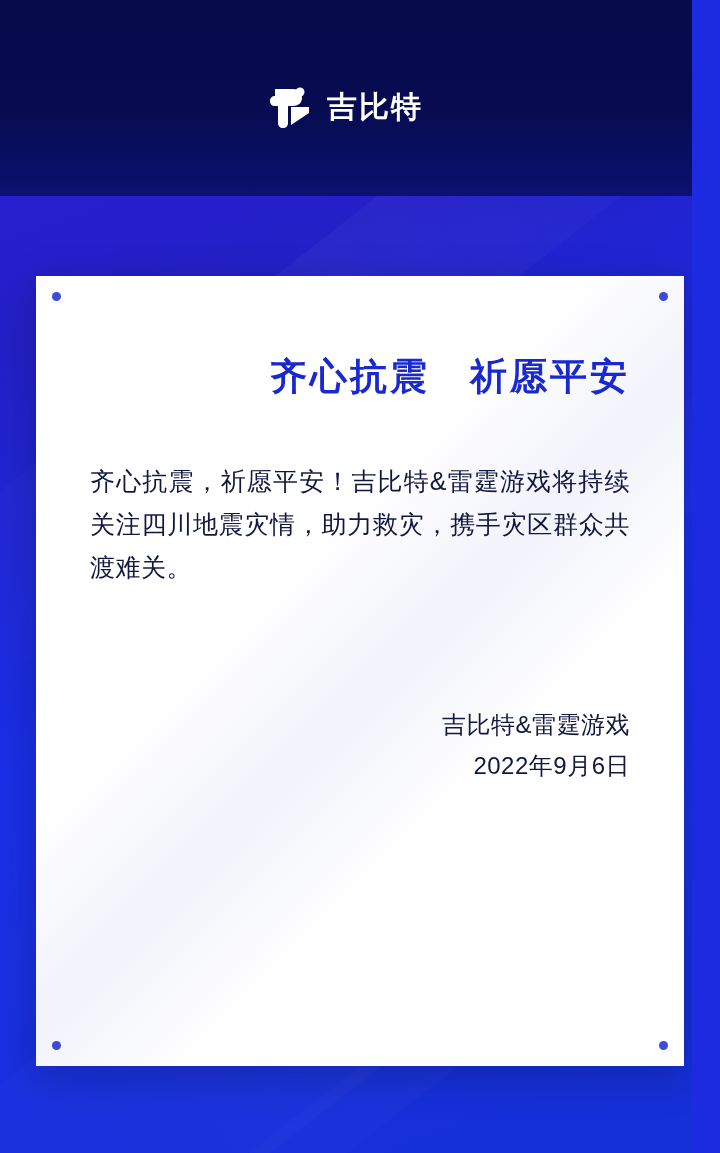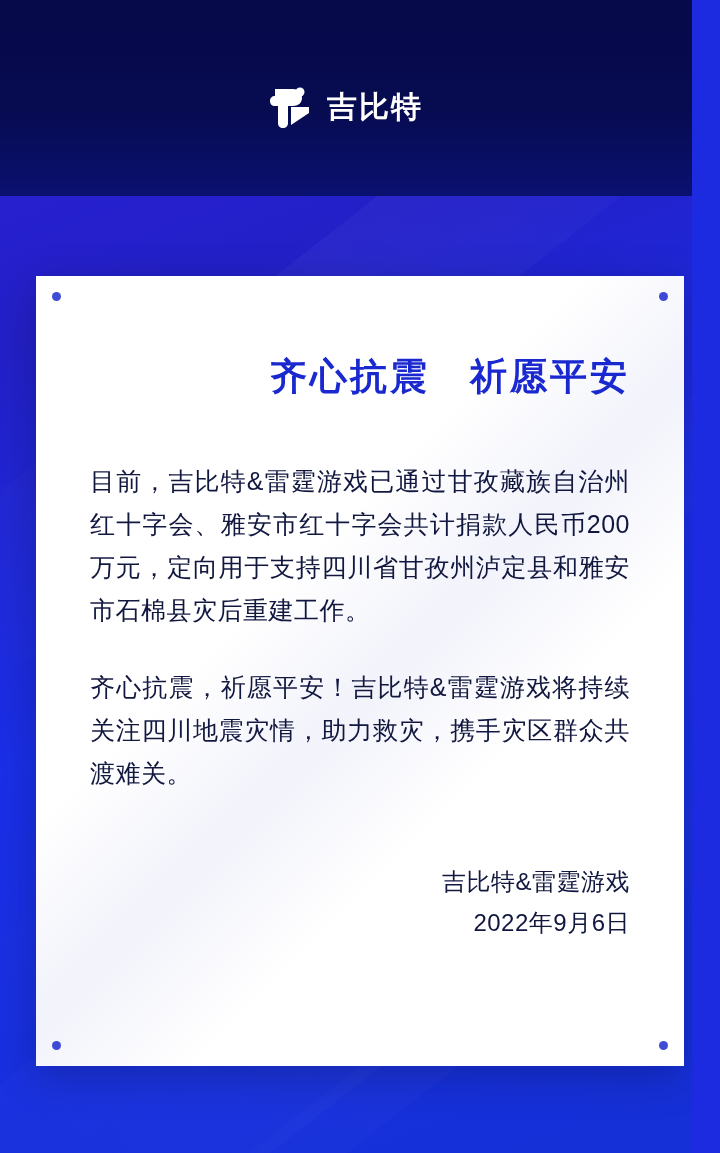--- a/index.html
+++ b/index.html
@@ -156,7 +156,6 @@
 
       <h1 class="card-title">齐心抗震　祈愿平安</h1>
 
-      <p class="para">目前，吉比特&amp;雷霆游戏已通过甘孜藏族自治州红十字会、雅安市红十字会共计捐款人民币200万元，定向用于支持四川省甘孜州泸定县和雅安市石棉县灾后重建工作。</p>
       <p class="para">齐心抗震，祈愿平安！吉比特&amp;雷霆游戏将持续关注四川地震灾情，助力救灾，携手灾区群众共渡难关。</p>
 
       <div class="sign">

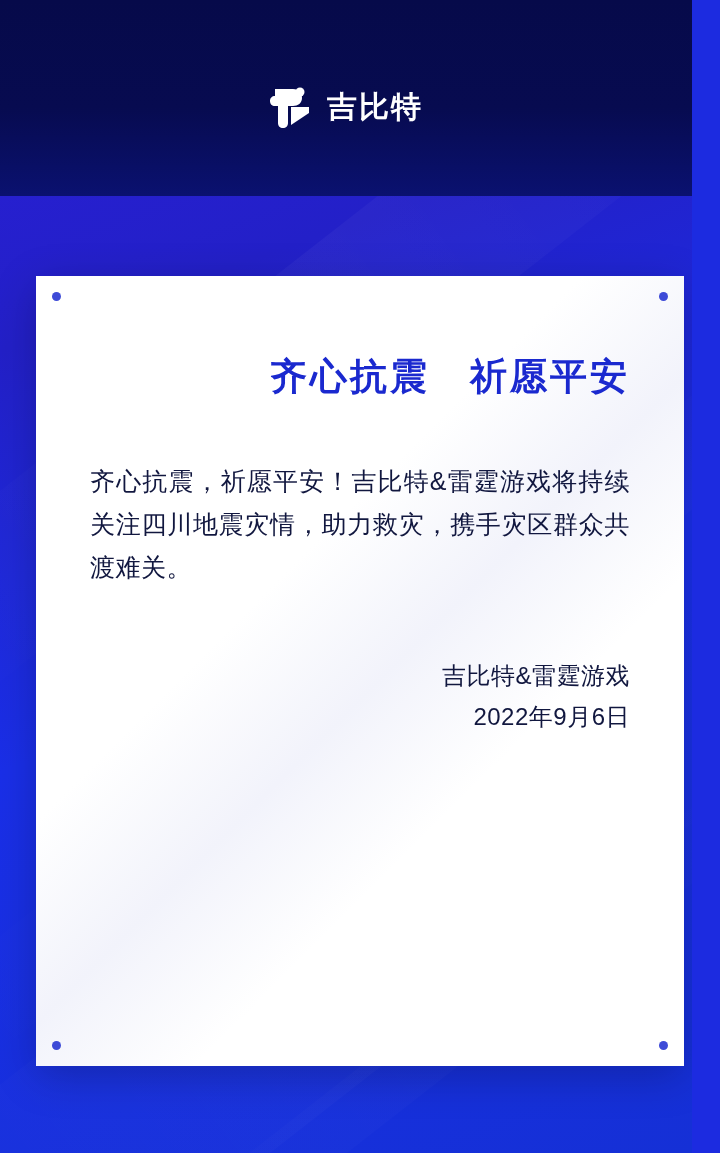--- a/index.html
+++ b/index.html
@@ -111,7 +111,7 @@
   }
   .para:last-of-type { margin-bottom:0; }
   .sign {
-    margin-top:67px;
+    margin-top:116px;
     text-align:right;
     color:#11173f;
     font-size:24px;

